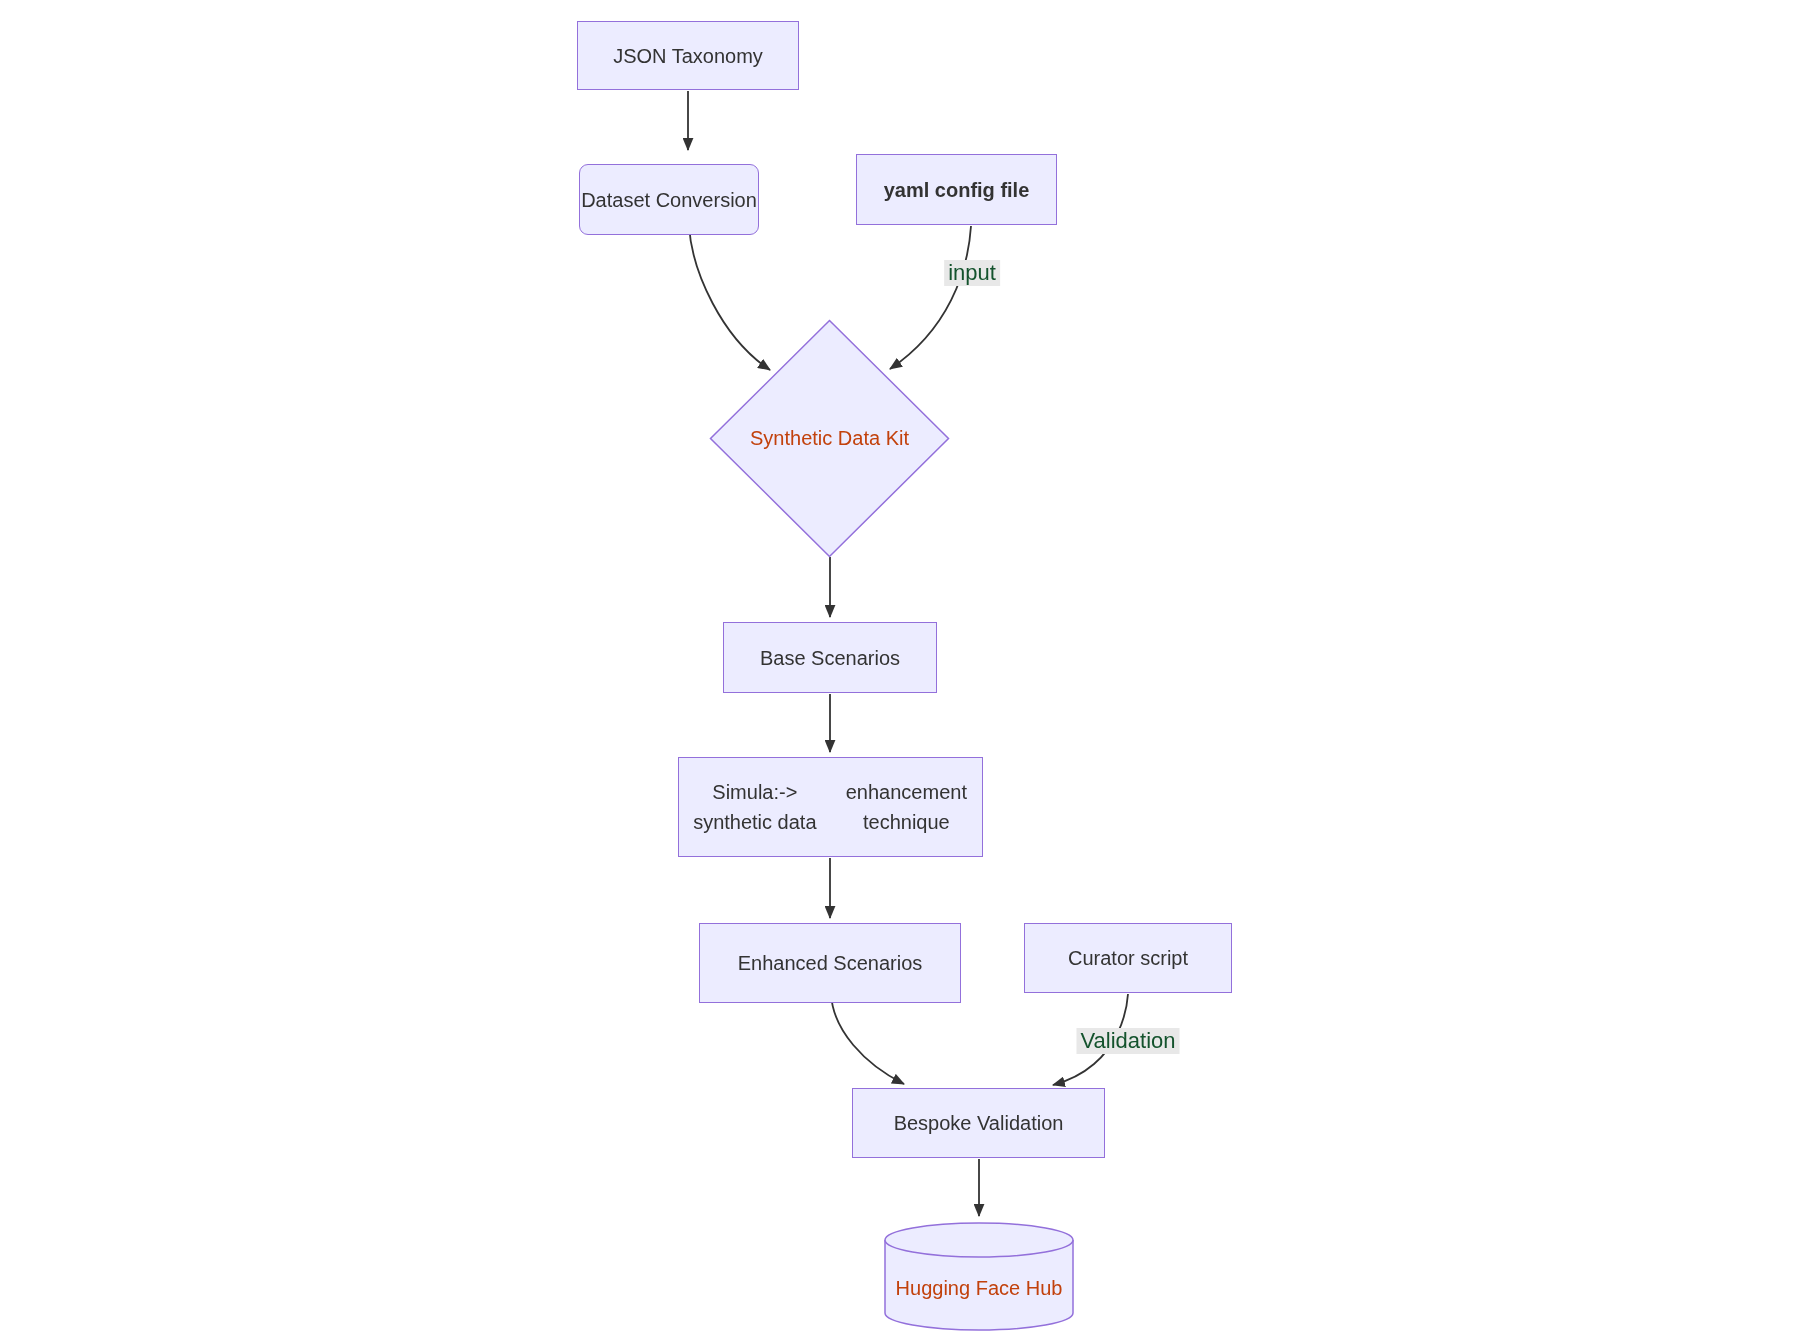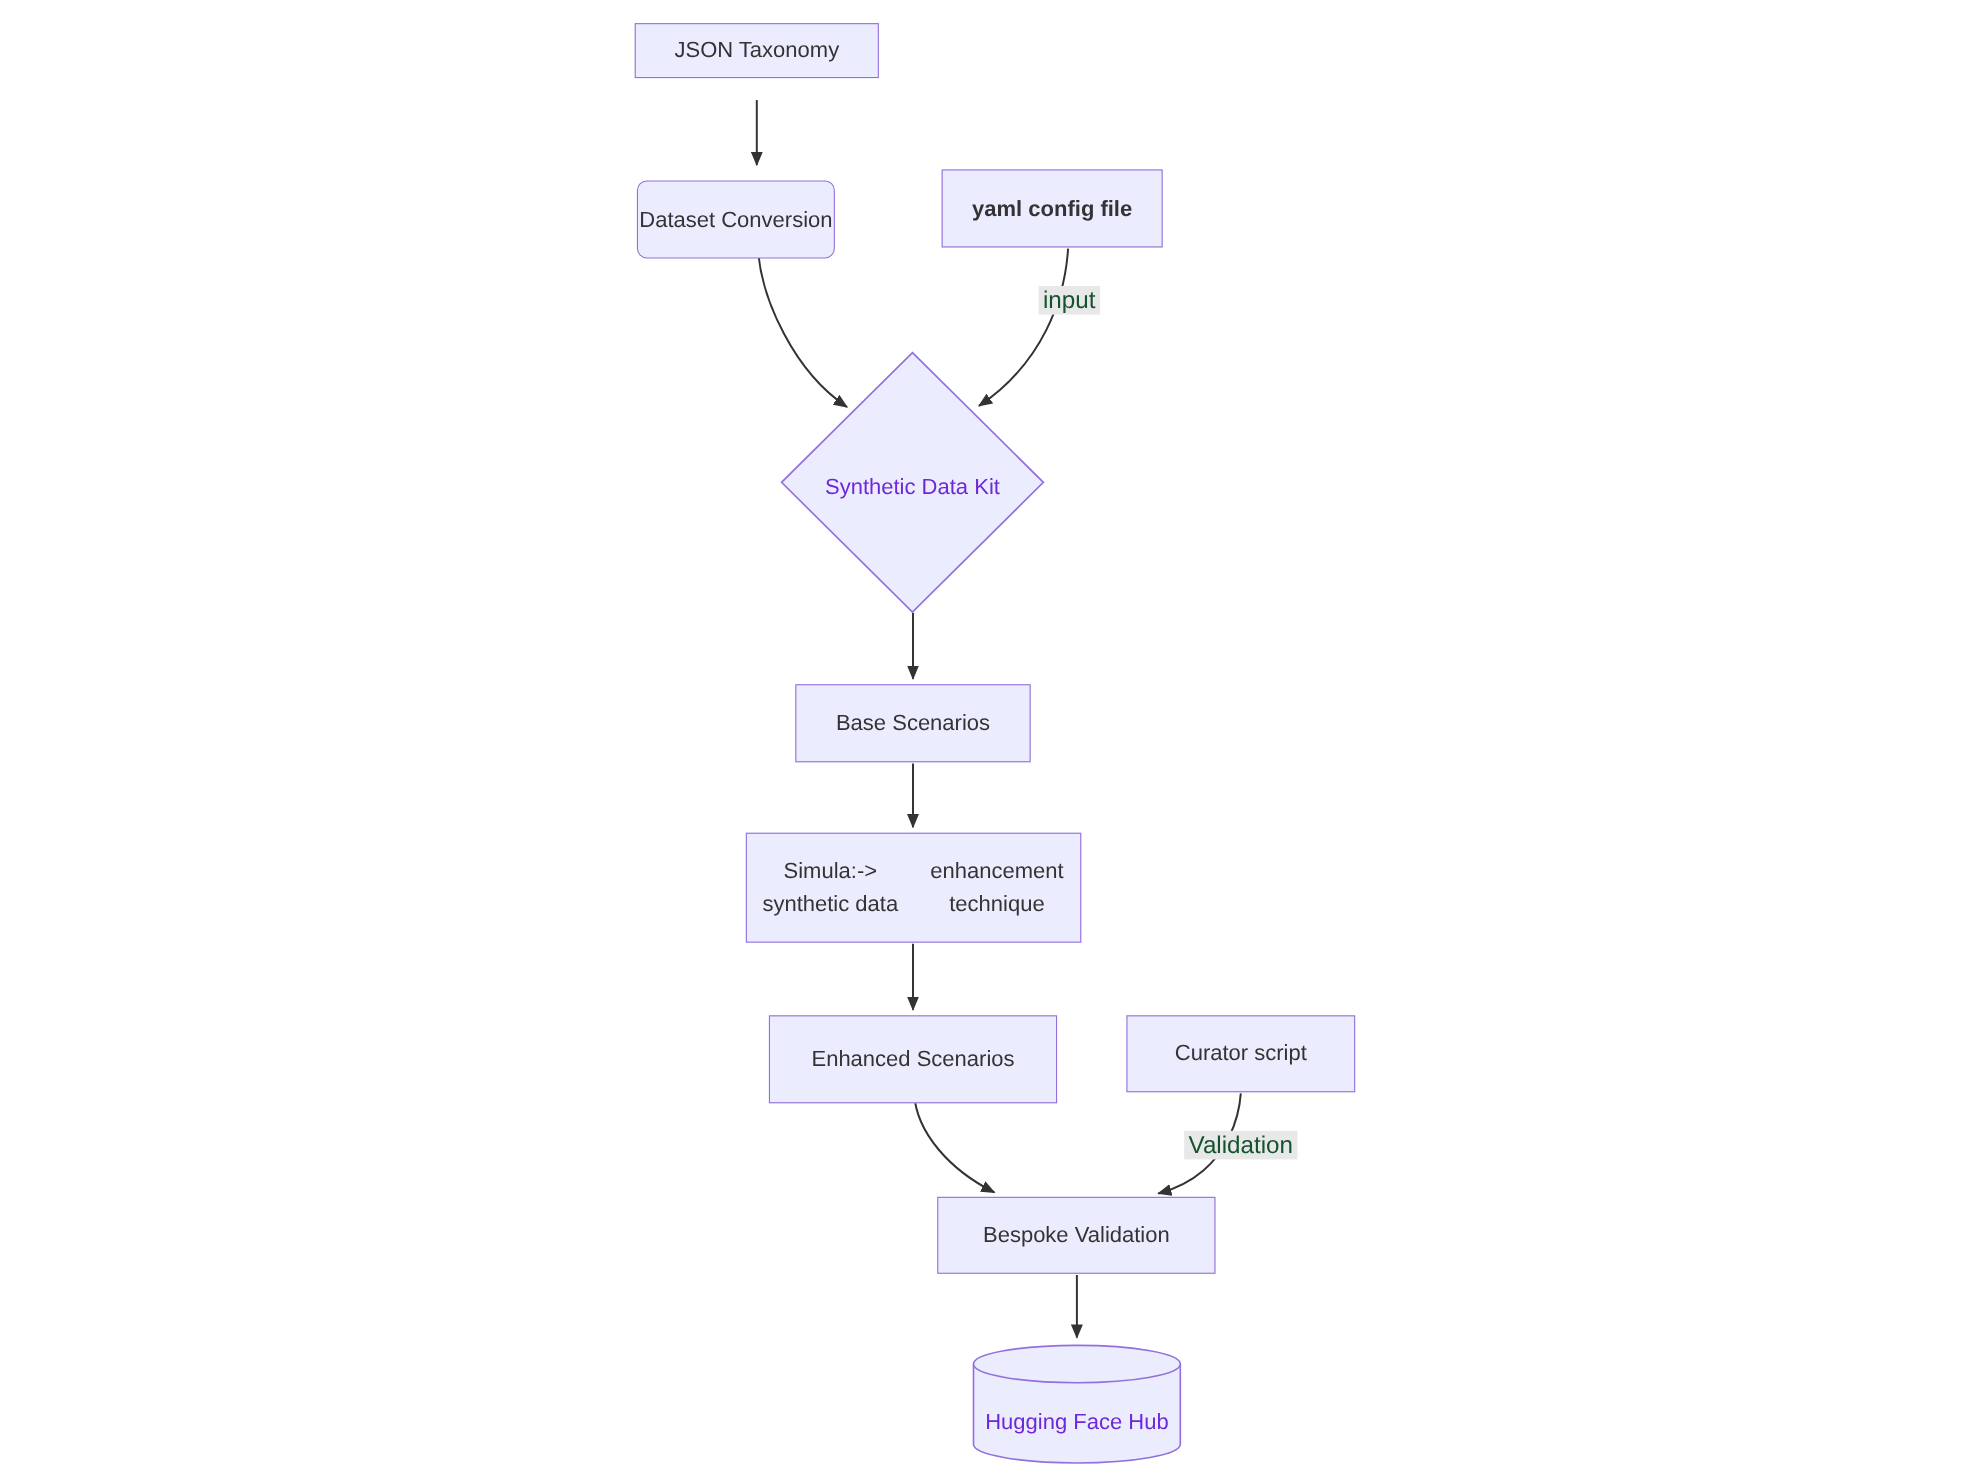--- a/index.html
+++ b/index.html
@@ -60,7 +60,7 @@
   .multiline span { display: block; }
 
   
-  #n-json-taxonomy      { left: 577px;  top: 21px;   width: 222px; height: 50px; }
+  #n-json-taxonomy      { left: 577px;  top: 21px;   width: 222px; height: 69px; }
   #n-dataset-conversion { left: 579px;  top: 164px;  width: 180px; height: 71px; }
   #n-yaml-config        { left: 856px;  top: 154px;  width: 201px; height: 71px; font-weight: bold; }
   #n-base-scenarios     { left: 723px;  top: 622px;  width: 214px; height: 71px; }

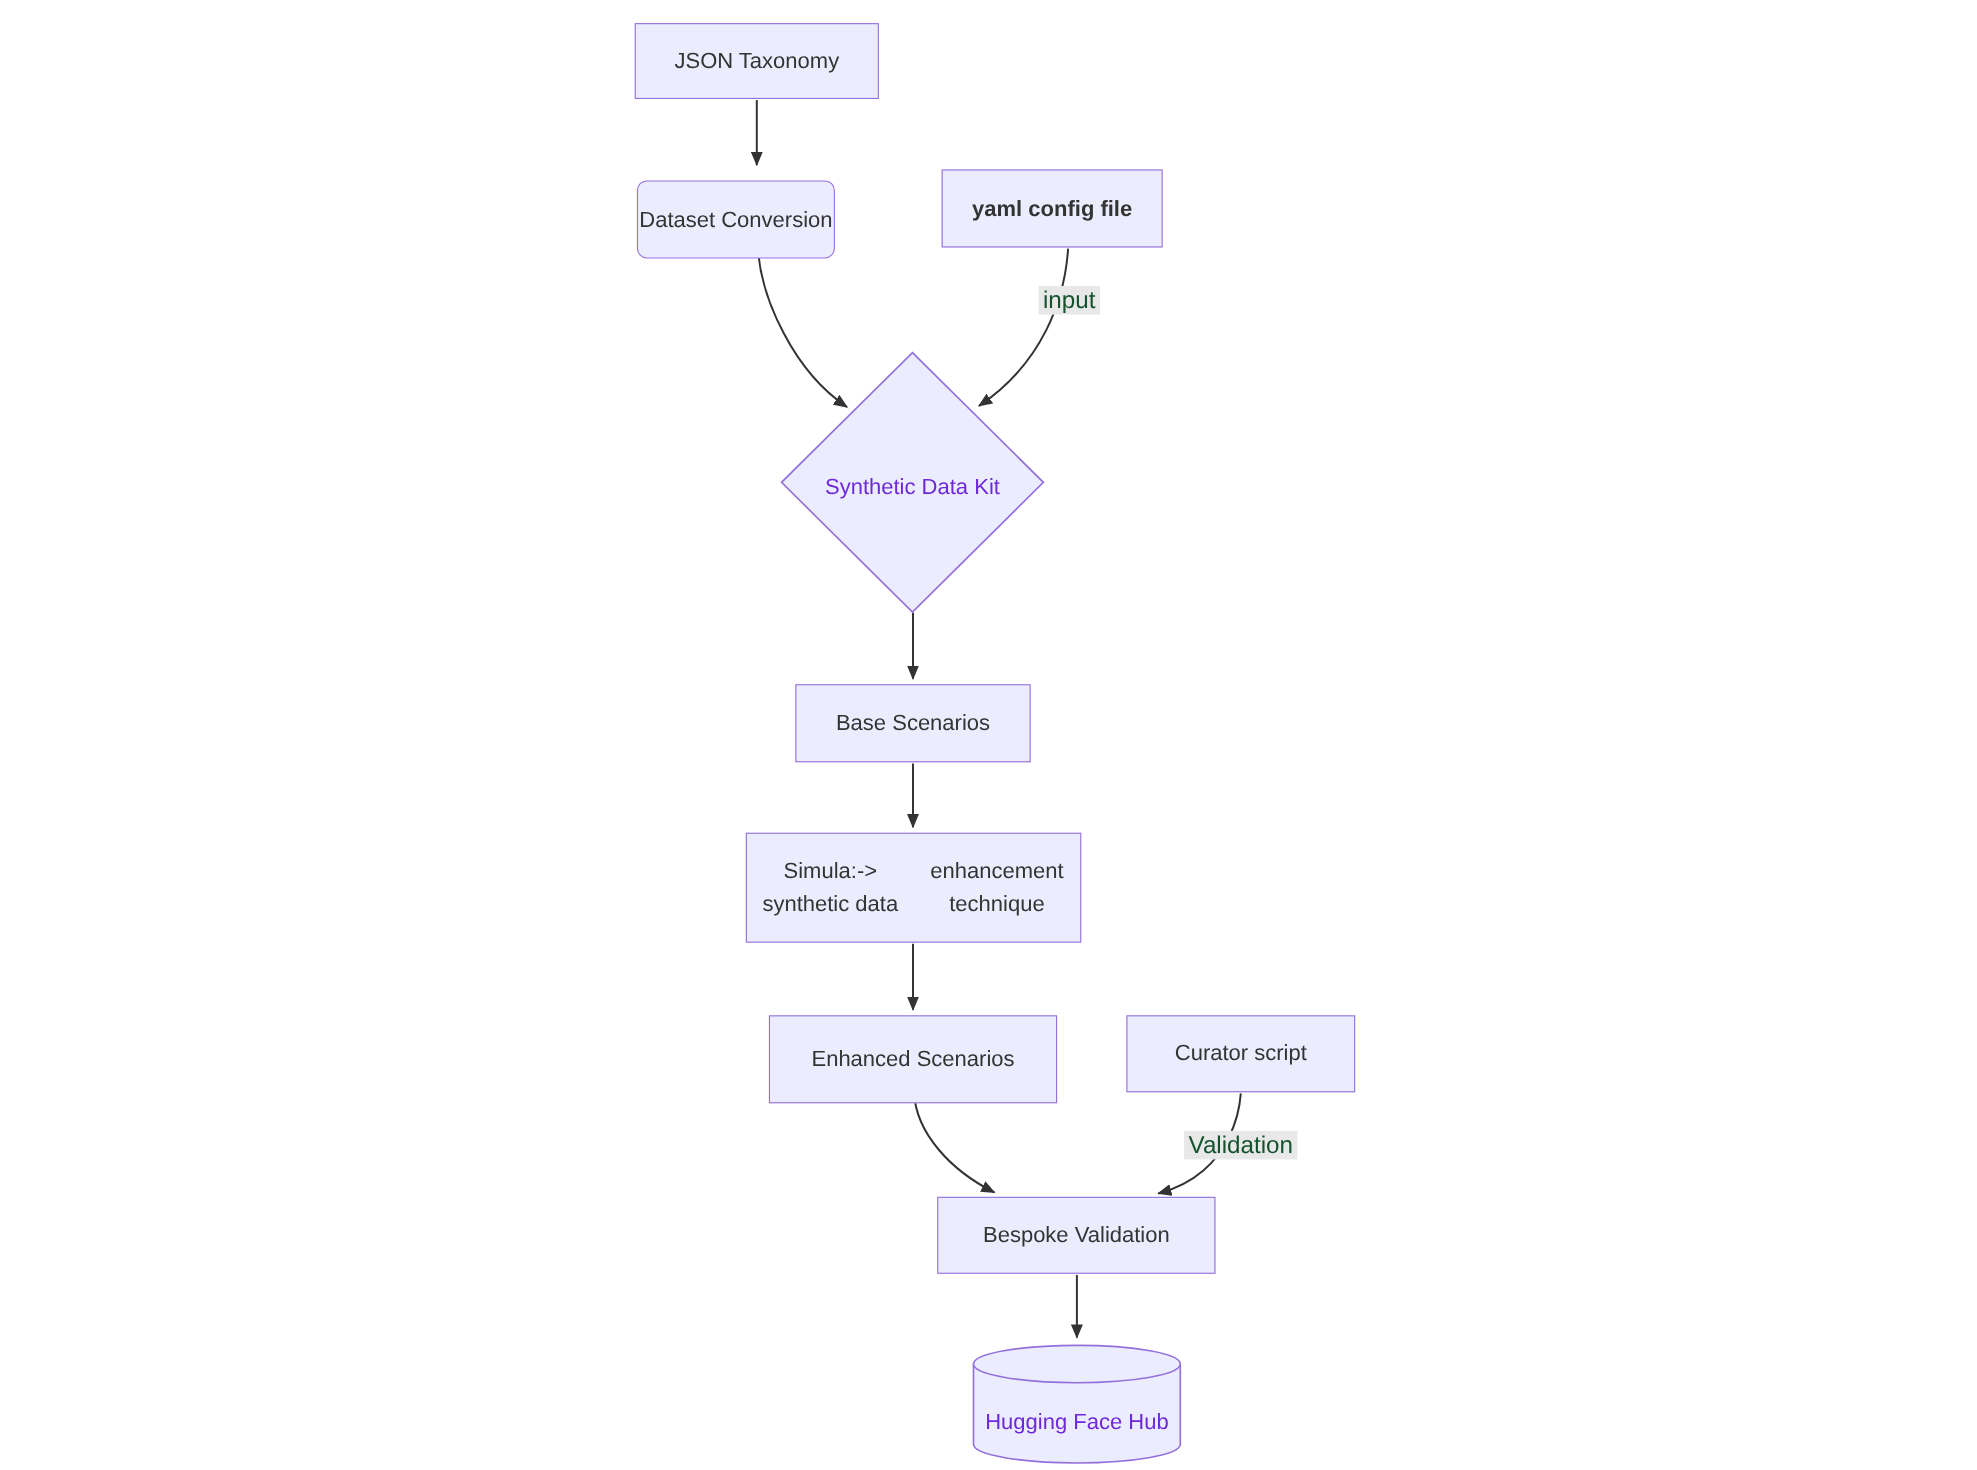--- a/index.html
+++ b/index.html
@@ -37,11 +37,11 @@
   .node.rounded { border-radius: 9px; }
   .shape-label {
     position: absolute;
-    color: #6d28d9;
+    color: #c2410c;
     font-size: 20px;
     line-height: 30px;
     display: flex;
-    align-items: flex-end;
+    align-items: center;
     justify-content: center;
     text-align: center;
     pointer-events: none;

